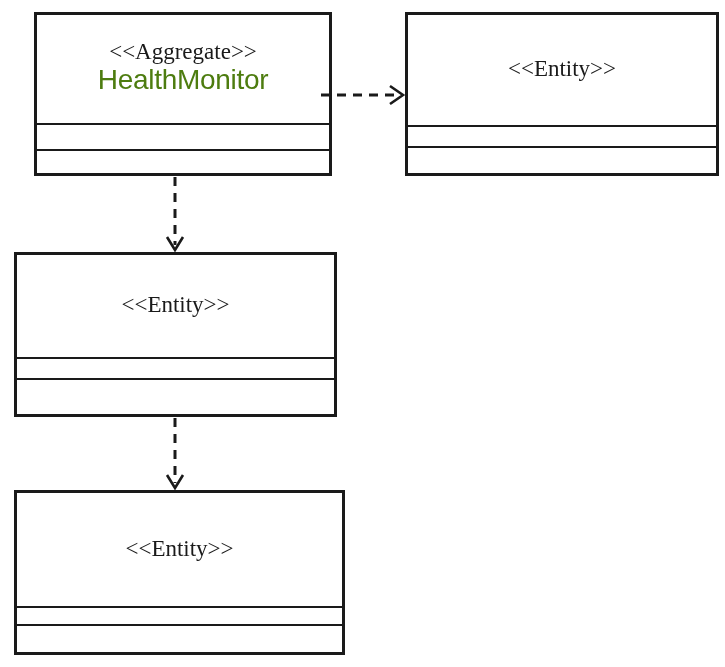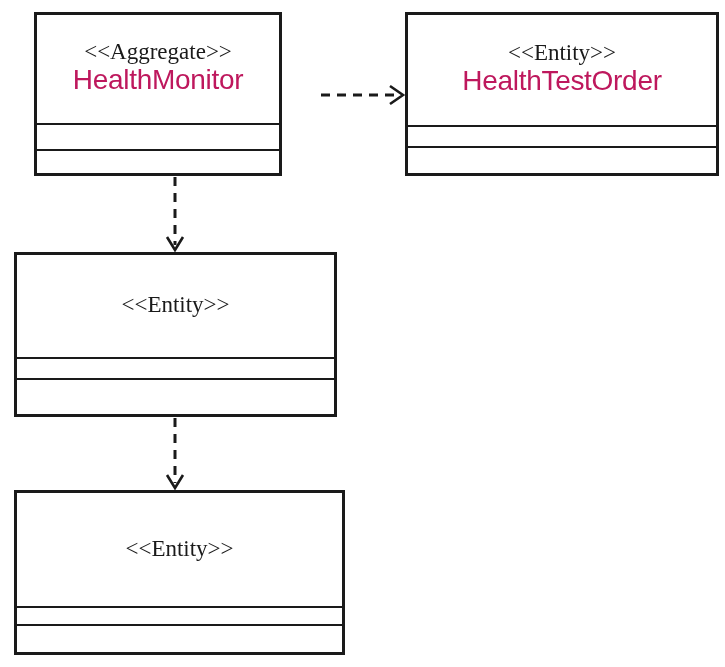--- a/index.html
+++ b/index.html
@@ -86,7 +86,7 @@
 
 <div id="canvas">
 
-  <div class="uml-class" id="cls-0" style="left: 34px; top: 12px; width: 248px; height: 164px;">
+  <div class="uml-class" id="cls-0" style="left: 34px; top: 12px; width: 298px; height: 164px;">
     <div class="compartment-name" style="height: 110px;">
       <div class="stereotype">&lt;&lt;Aggregate&gt;&gt;</div>
       <div class="classname">HealthMonitor</div>

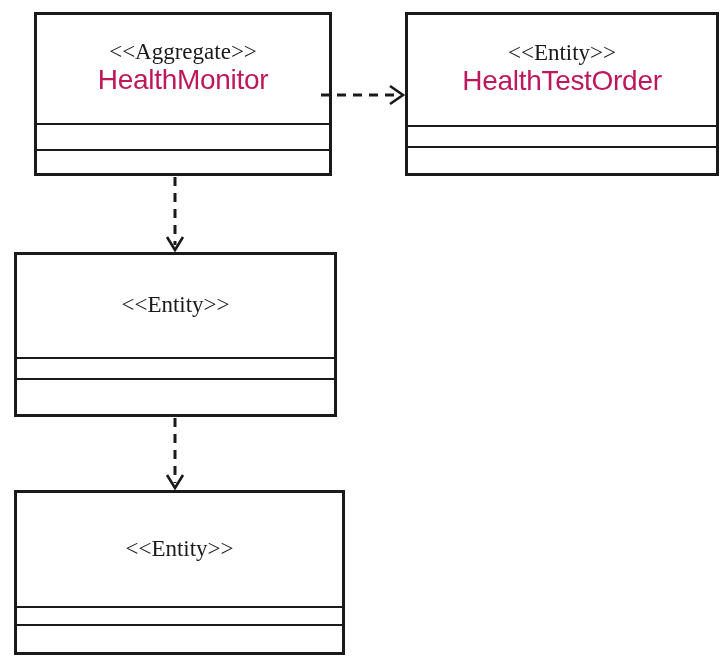--- a/index.html
+++ b/index.html
@@ -54,7 +54,7 @@
     font-family: "Liberation Sans", sans-serif;
     font-size: 28px;
     line-height: 1.12;
-    color: #be185d;
+    color: #4d7c0f;
     white-space: nowrap;
     letter-spacing: -0.3px;
   }

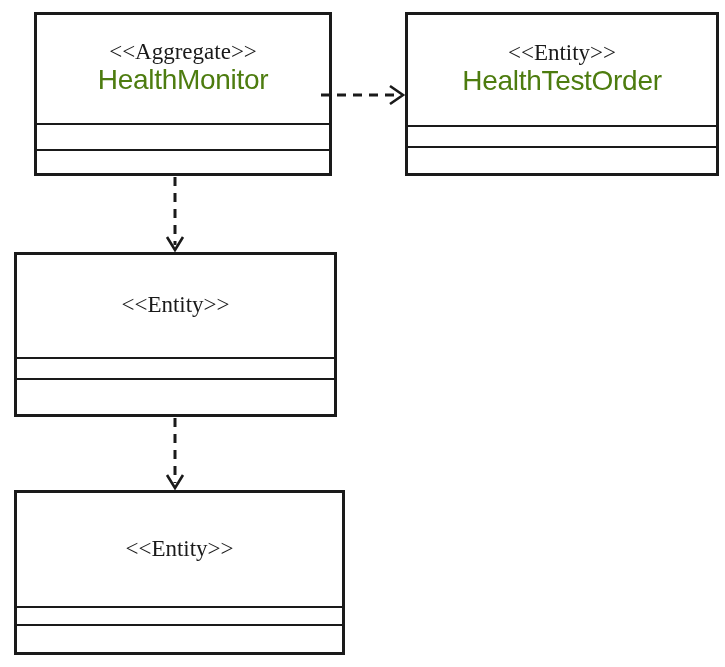--- a/index.html
+++ b/index.html
@@ -98,7 +98,6 @@
   <div class="uml-class" id="cls-1" style="left: 405px; top: 12px; width: 314px; height: 164px;">
     <div class="compartment-name" style="height: 112px;">
       <div class="stereotype">&lt;&lt;Entity&gt;&gt;</div>
-      <div class="classname">HealthTestOrder</div>
     </div>
     <div class="compartment-attrs" style="height: 21px;"></div>
     <div class="compartment-ops" style="height: 31px;"></div>

